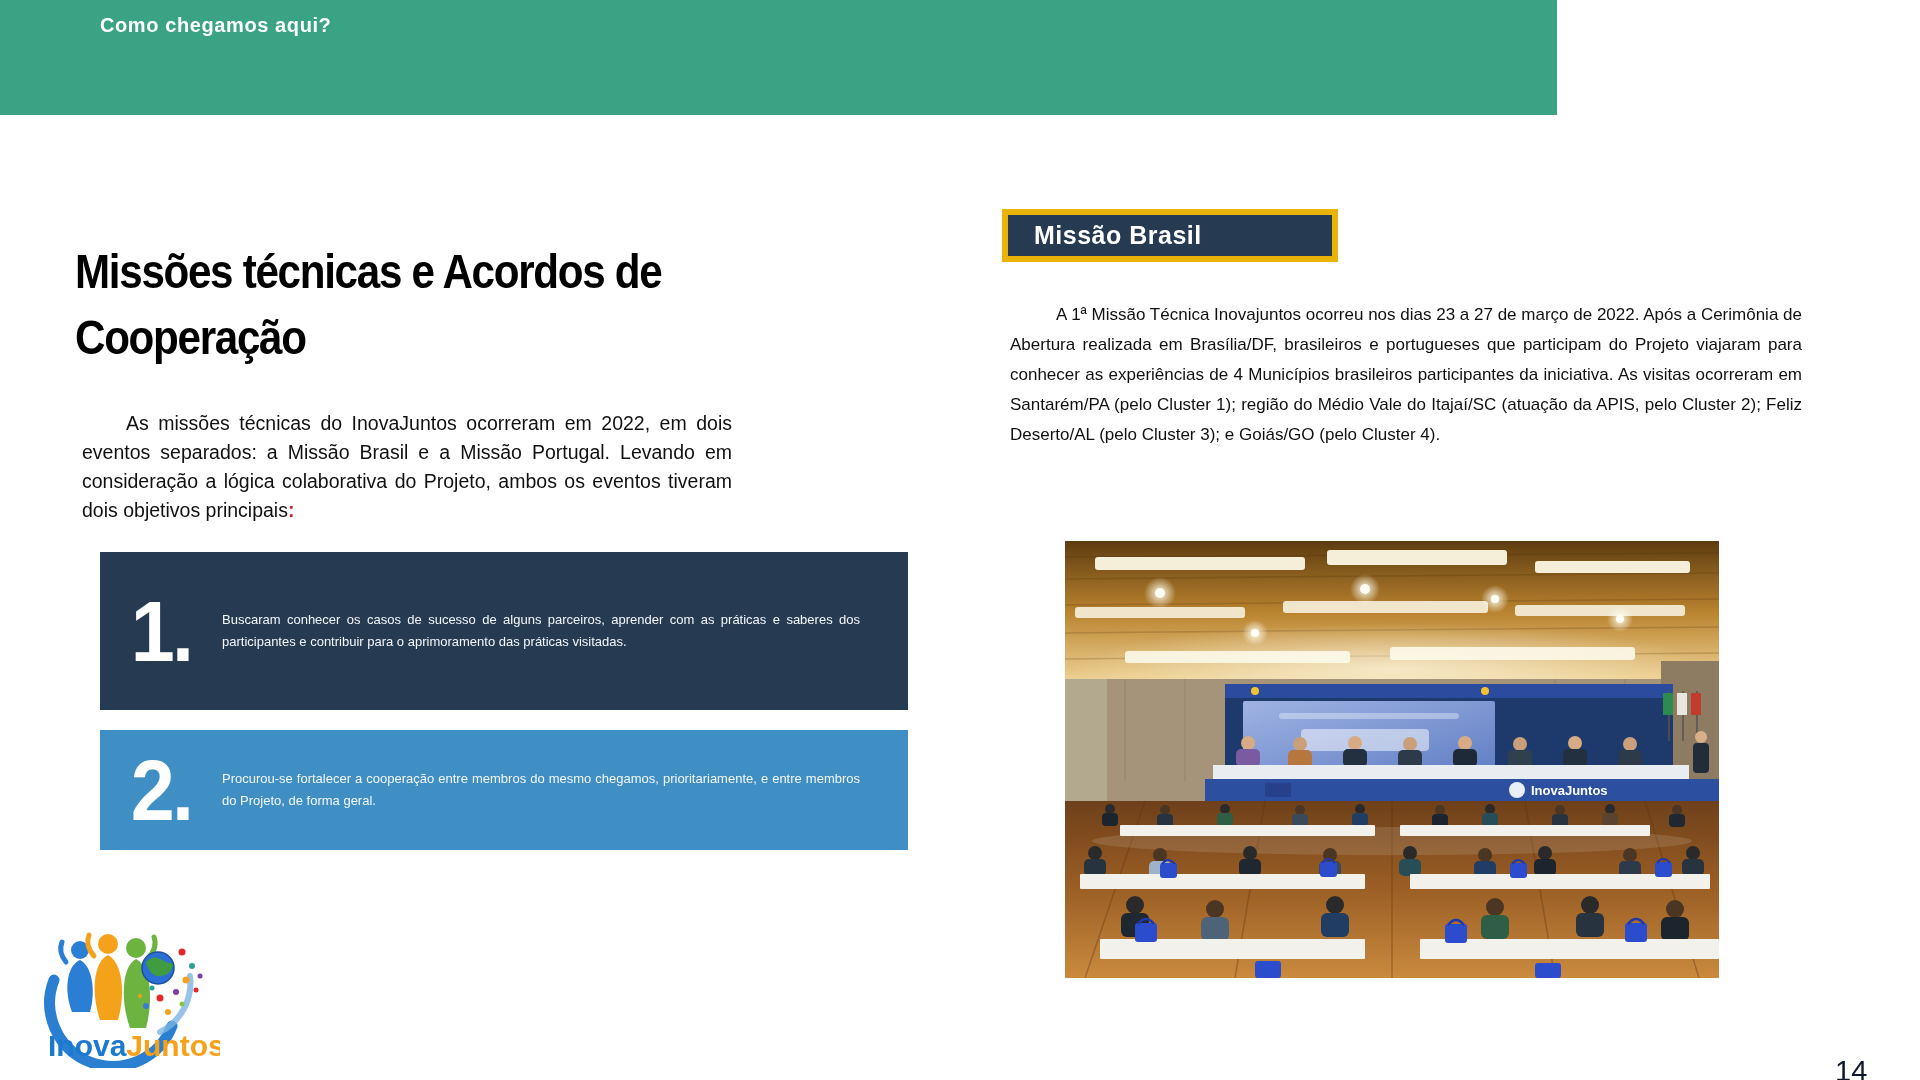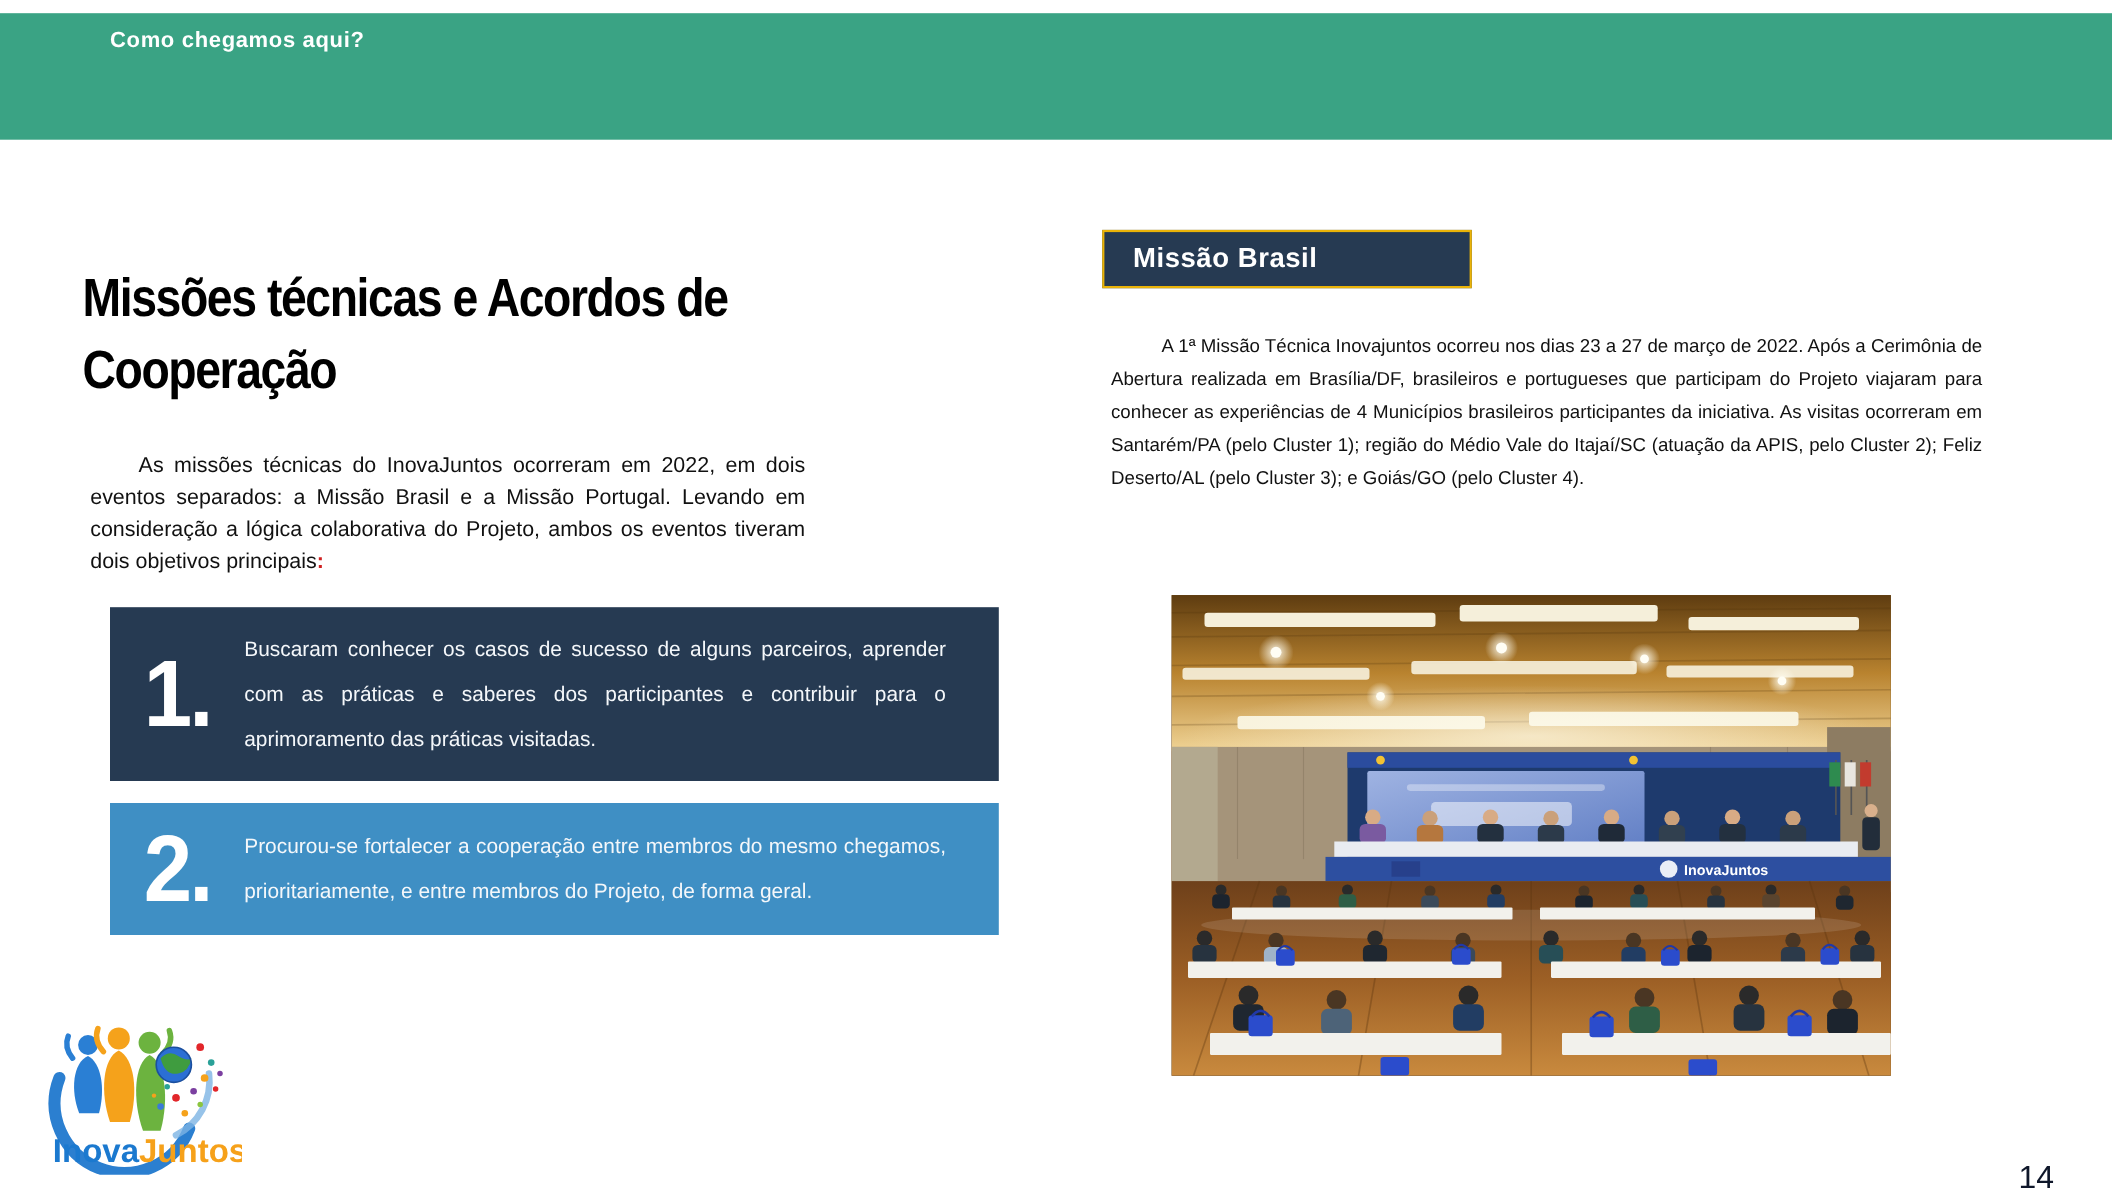--- a/index.html
+++ b/index.html
@@ -7,7 +7,7 @@
   .slide{position:relative;width:1920px;height:1080px;background:#fff;}
 
   
-  .band{position:absolute;left:0;top:12px;width:1920px;height:115px;background:var(--header_green,#3AA384);}
+  .band{position:absolute;left:0;top:0;width:1557px;height:115px;background:var(--header_green,#3AA384);}
   .kicker{position:absolute;left:100px;top:14px;color:#fff;font-weight:700;font-size:20px;letter-spacing:.6px;}
   .band-title{position:absolute;left:102px;top:42px;color:#fff;font-weight:700;font-size:31px;letter-spacing:.8px;}
 

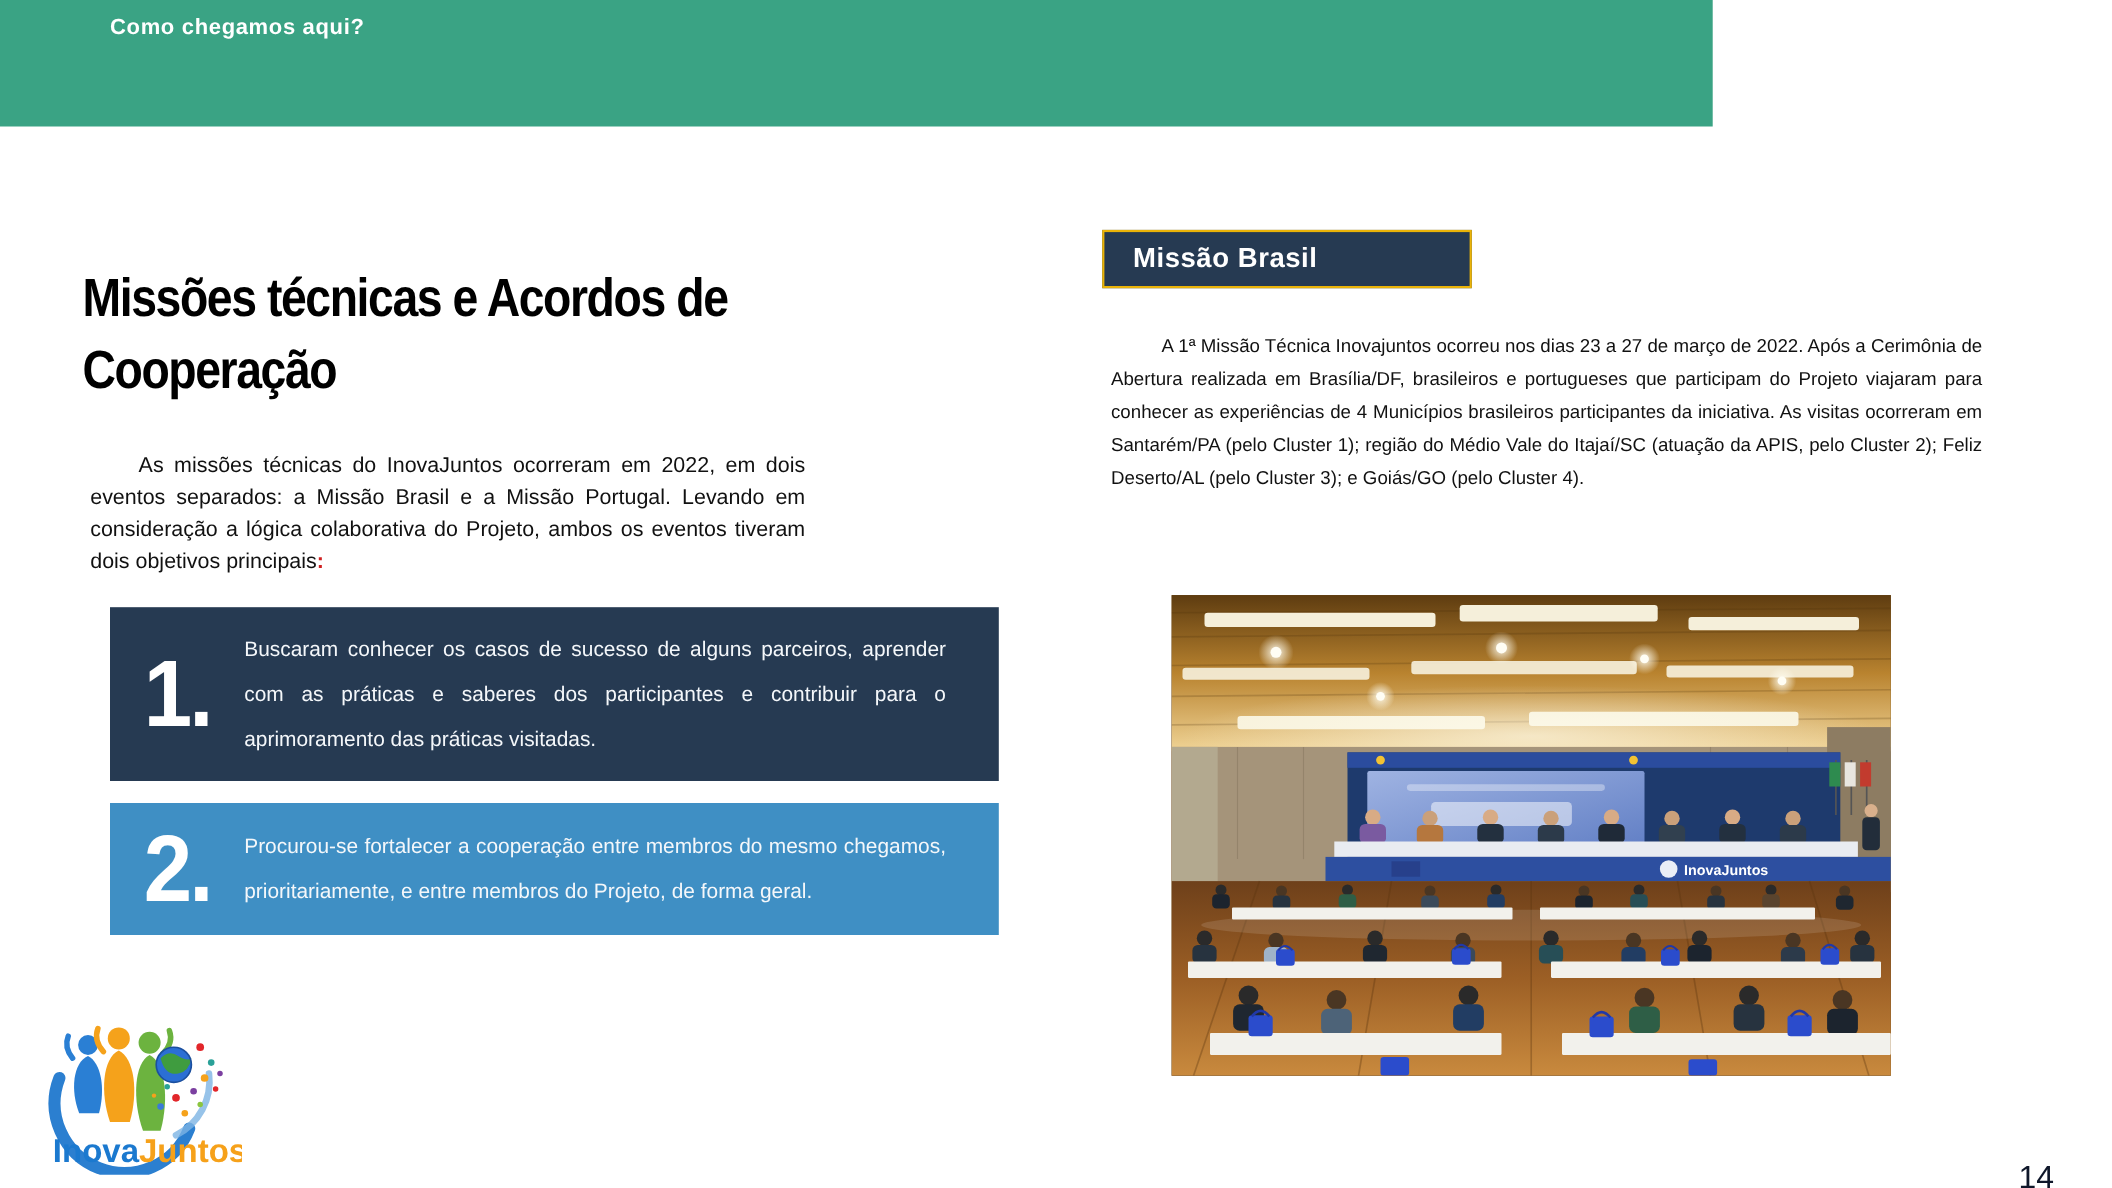--- a/index.html
+++ b/index.html
@@ -27,7 +27,7 @@
 
   
   .section-tag{position:absolute;left:1002px;top:209px;width:336px;height:53px;background:var(--dark_navy,#263A52);
-               border:2px solid #eab308;box-sizing:border-box;display:flex;align-items:center;}
+               border:6px solid #eab308;box-sizing:border-box;display:flex;align-items:center;}
   .section-tag span{color:#fff;font-weight:700;font-size:25px;letter-spacing:.5px;padding-left:26px;}
   .right-body{position:absolute;left:1010px;top:300px;width:792px;margin:0;color:var(--text_black,#111);
               font-size:17px;line-height:30px;text-align:justify;text-indent:46px;}

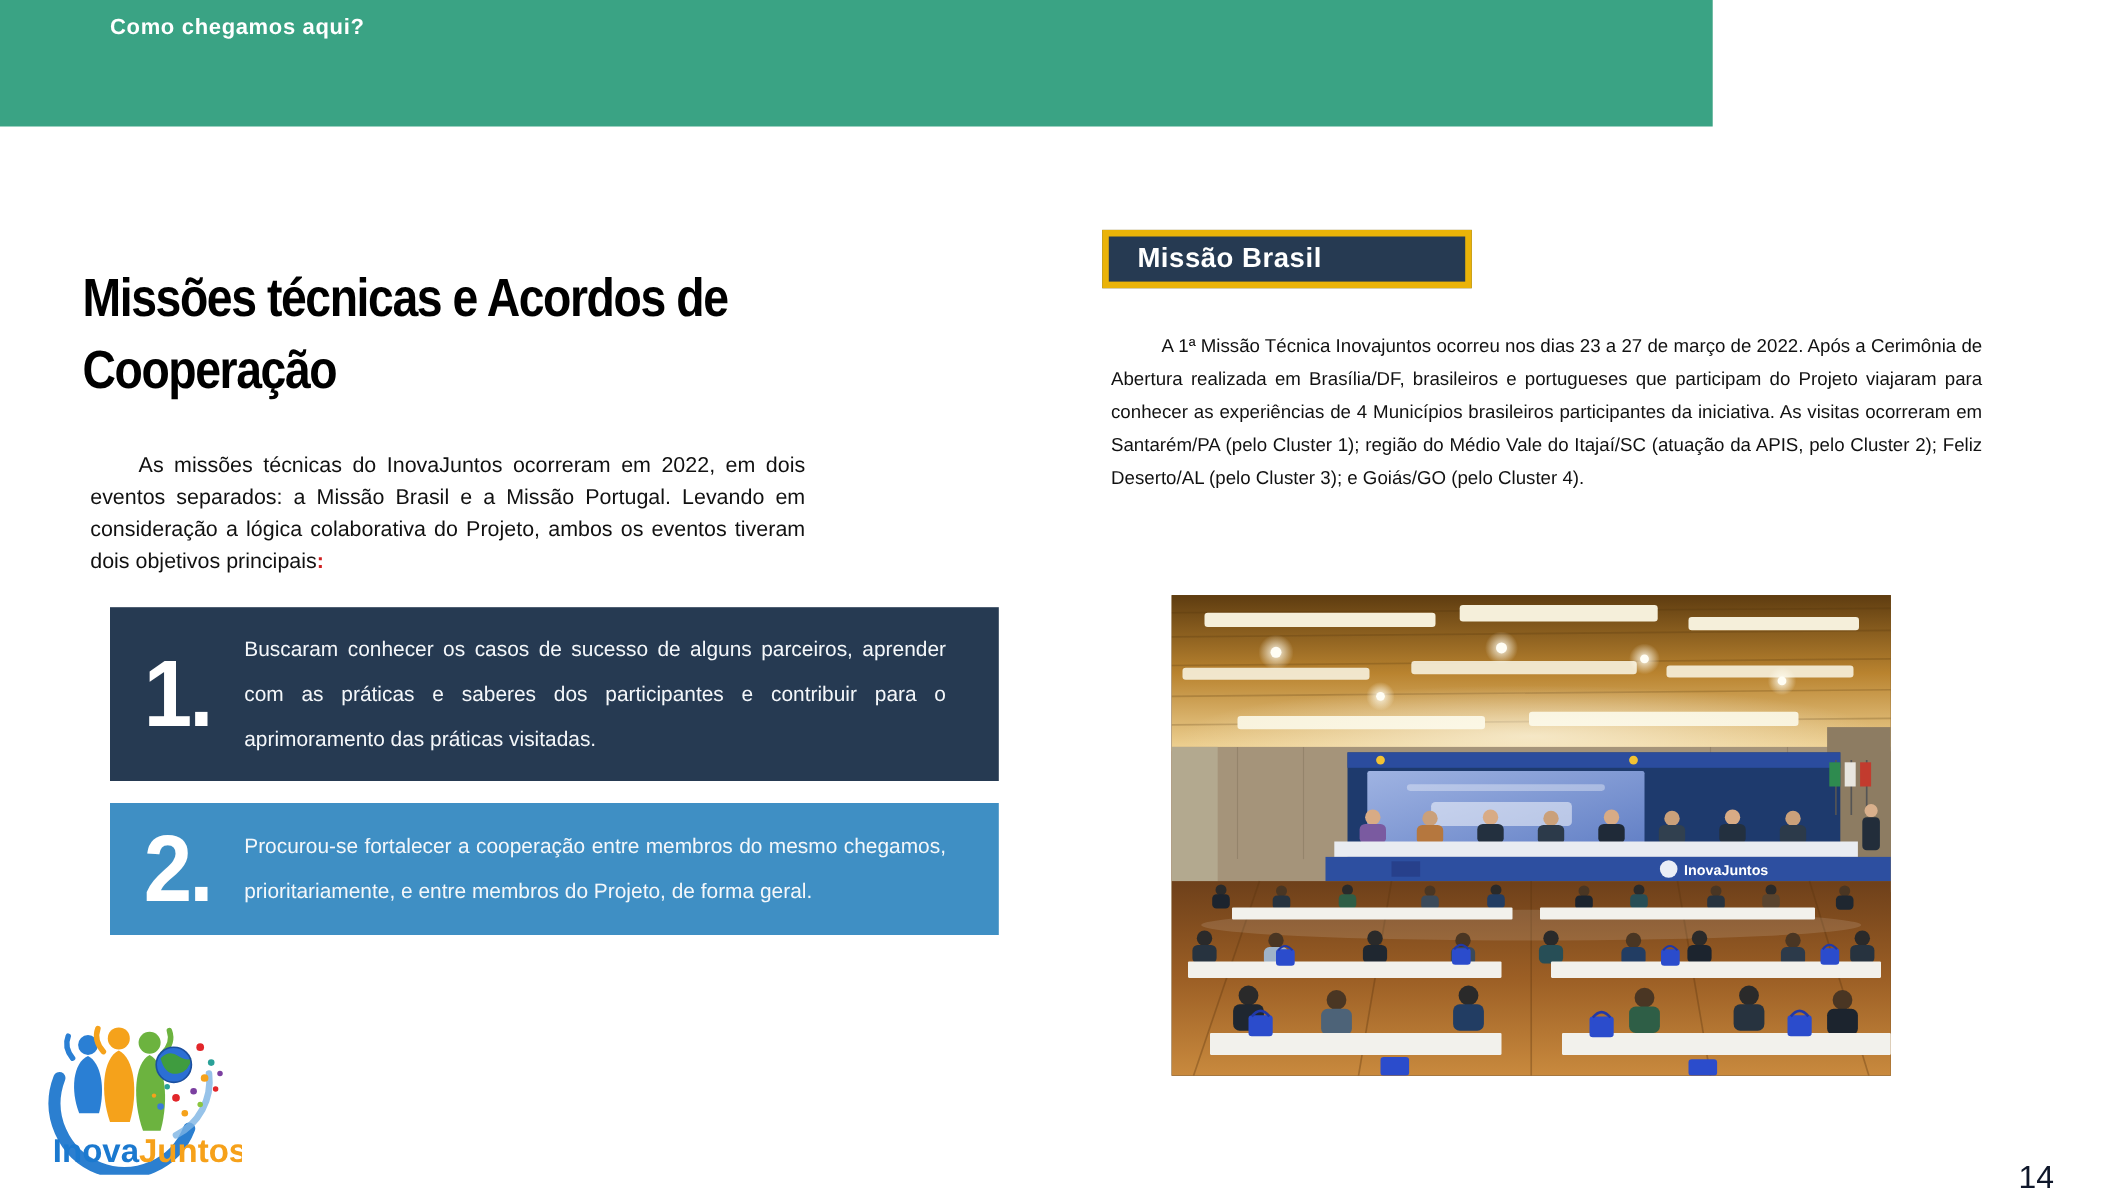--- a/index.html
+++ b/index.html
@@ -23,7 +23,7 @@
   .obj-2{top:730px;height:120px;background:var(--light_blue,#3F8FC4);}
   .obj-num{flex:0 0 122px;text-align:center;font-weight:700;font-size:86px;line-height:1;
            transform:scaleX(.92);letter-spacing:-3px;}
-  .obj-text{flex:1;padding-right:48px;font-size:19px;line-height:41px;text-align:justify;color:#f4f7fa;}
+  .obj-text{flex:1;padding-right:48px;font-size:13px;line-height:22px;text-align:justify;color:#f4f7fa;}
 
   
   .section-tag{position:absolute;left:1002px;top:209px;width:336px;height:53px;background:var(--dark_navy,#263A52);

